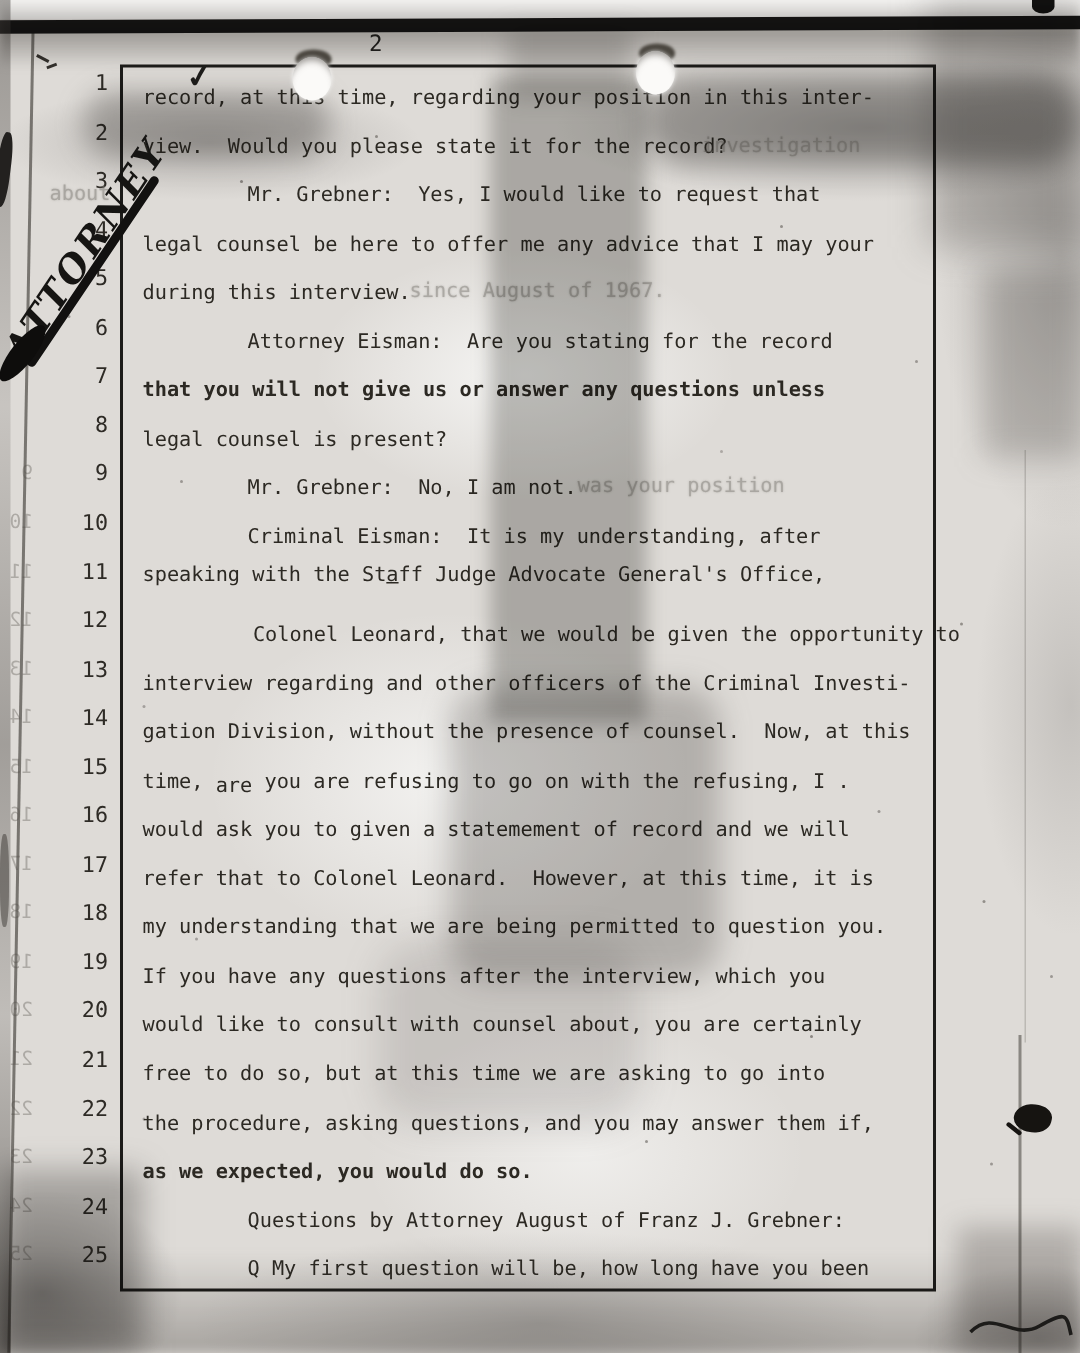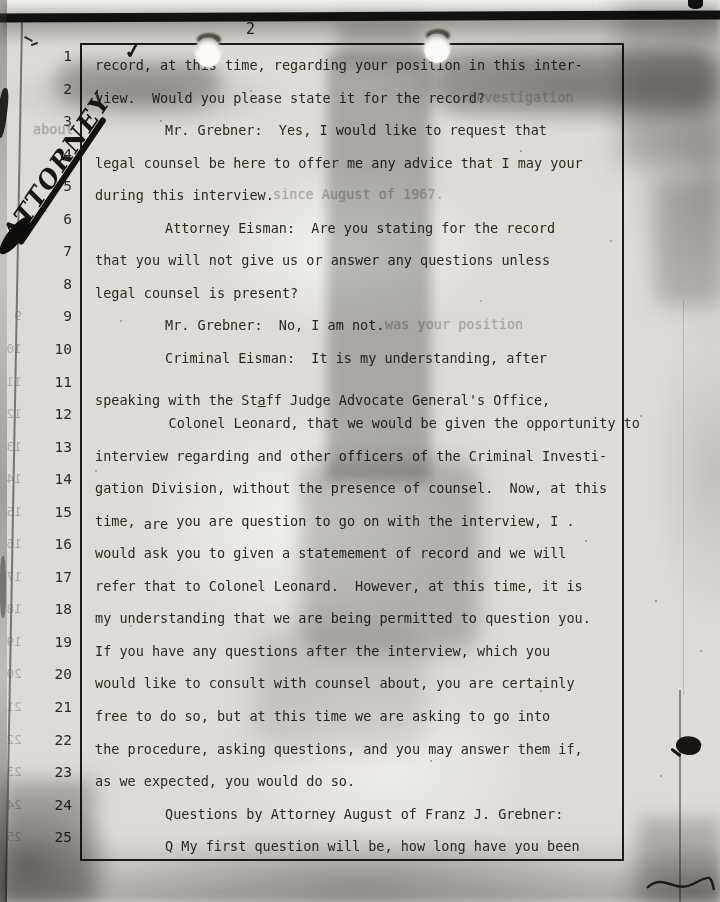--- a/index.html
+++ b/index.html
@@ -135,7 +135,7 @@
       <div class="ln-text" style="top: 154.65px;">legal counsel be here to offer me any advice that I may your</div>
       <div class="ln-text" style="top: 187.2px;">during this interview.<span class="ghost" style="left: 178px;">since August of 1967.</span></div>
       <div class="ln-text indent" style="top: 219.75px;">Attorney Eisman:  Are you stating for the record</div>
-      <div class="ln-text" style="top: 252.3px;">that you will not give us or answer any questions unless</div>
+      <div class="ln-text" style="top: 252.3px; font-weight: bold;">that you will not give us or answer any questions unless</div>
       <div class="ln-text" style="top: 284.85px;">legal counsel is present?</div>
       <div class="ln-text indent" style="top: 317.4px;">Mr. Grebner:  No, I am not.<span class="ghost" style="left: 290px;">was your position</span></div>
       <div class="ln-text indent" style="top: 349.95px;">Criminal Eisman:  It is my understanding, after</div>

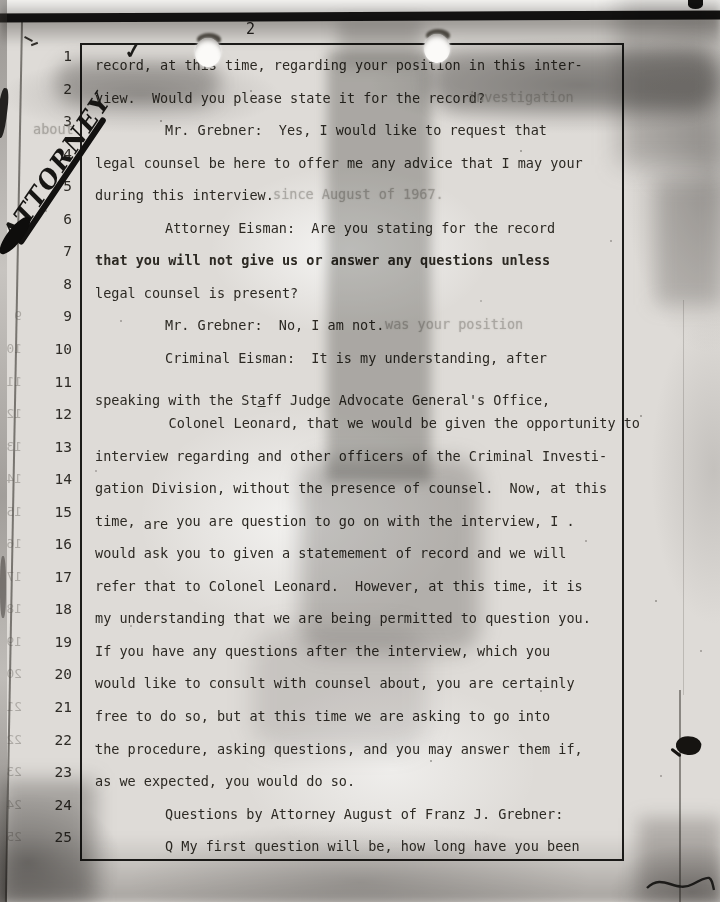--- a/index.html
+++ b/index.html
@@ -139,7 +139,7 @@
       <div class="ln-text" style="top: 284.85px;">legal counsel is present?</div>
       <div class="ln-text indent" style="top: 317.4px;">Mr. Grebner:  No, I am not.<span class="ghost" style="left: 290px;">was your position</span></div>
       <div class="ln-text indent" style="top: 349.95px;">Criminal Eisman:  It is my understanding, after</div>
-      <div class="ln-text" style="top: 392px;"><span>speaking with the St</span><span class="u">a</span><span>ff Judge Advocate General's Office,</span></div>
+      <div class="ln-text" style="top: 375px;"><span>speaking with the St</span><span class="u">a</span><span>ff Judge Advocate General's Office,</span></div>
       <div class="ln-text" style="top: 415.05px; text-align: right;">Colonel Leonard, that we would be given the opportunity to</div>
       <div class="ln-text" style="top: 447.6px;">interview regarding and other officers of the Criminal Investi-</div>
       <div class="ln-text" style="top: 480.15px;">gation Division, without the presence of counsel.  Now, at this</div>

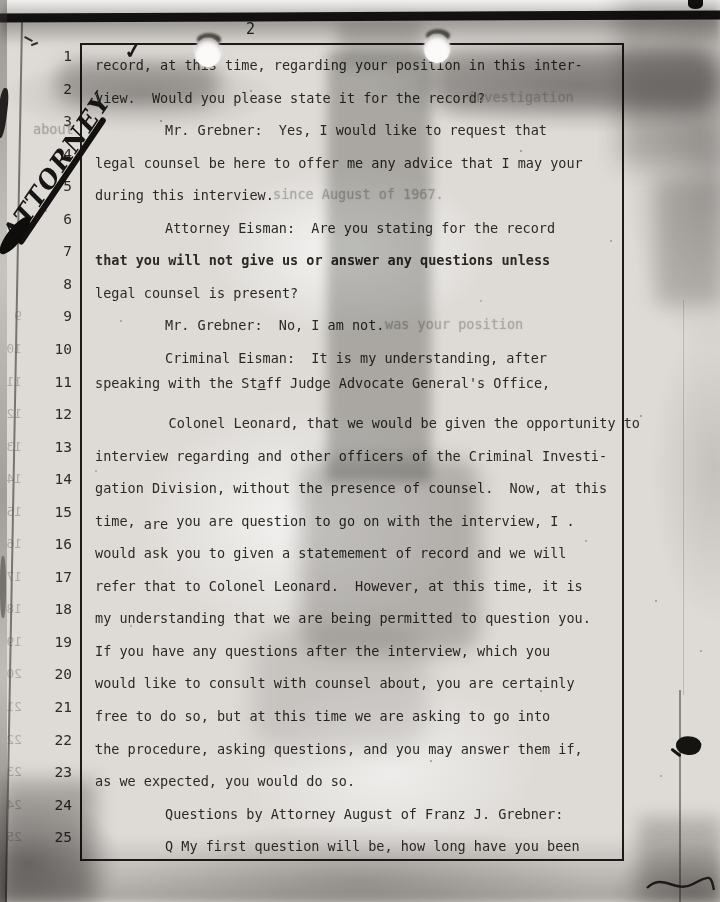--- a/index.html
+++ b/index.html
@@ -143,7 +143,7 @@
       <div class="ln-text" style="top: 415.05px; text-align: right;">Colonel Leonard, that we would be given the opportunity to</div>
       <div class="ln-text" style="top: 447.6px;">interview regarding and other officers of the Criminal Investi-</div>
       <div class="ln-text" style="top: 480.15px;">gation Division, without the presence of counsel.  Now, at this</div>
-      <div class="ln-text" style="top: 512.7px;"><span>time, </span><span style="position: relative; top: 3px;">are</span><span> you are question to go on with the interview, I .</span></div>
+      <div class="ln-text" style="top: 512.7px;"><span>time, </span><span style="position: relative; top: 3px;">are</span><span> you are refusing to go on with the refusing, I .</span></div>
       <div class="ln-text" style="top: 545.25px;">would ask you to given a statemement of record and we will</div>
       <div class="ln-text" style="top: 577.8px;">refer that to Colonel Leonard.  However, at this time, it is</div>
       <div class="ln-text" style="top: 610.35px;">my understanding that we are being permitted to question you.</div>

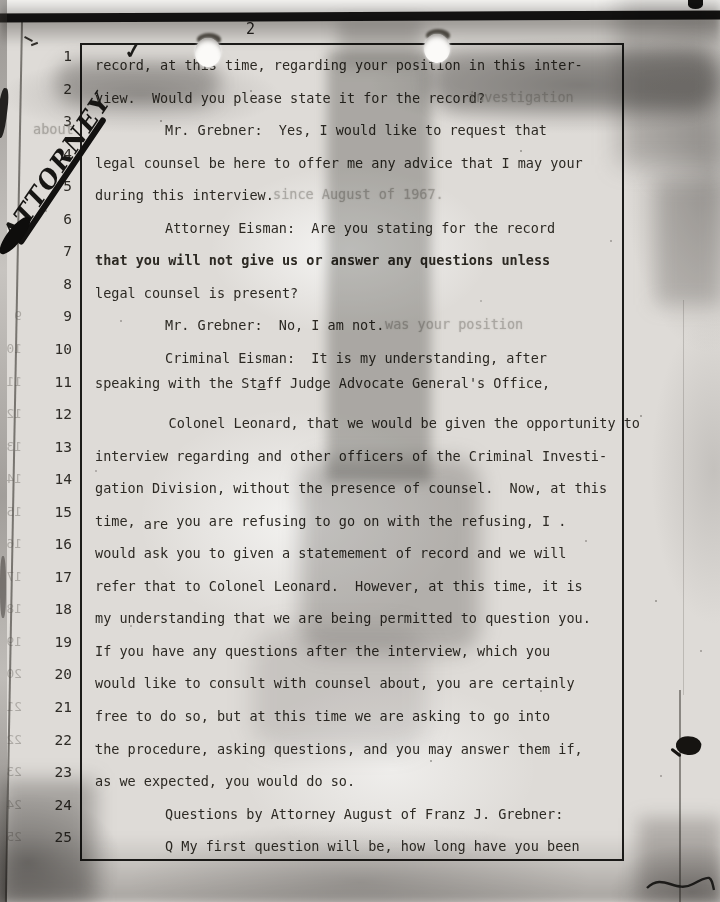--- a/index.html
+++ b/index.html
@@ -151,7 +151,7 @@
       <div class="ln-text" style="top: 675.45px;">would like to consult with counsel about, you are certainly</div>
       <div class="ln-text" style="top: 708px;">free to do so, but at this time we are asking to go into</div>
       <div class="ln-text" style="top: 740.55px;">the procedure, asking questions, and you may answer them if,</div>
-      <div class="ln-text" style="top: 773.1px;">as we expected, you would do so.</div>
+      <div class="ln-text" style="top: 773.1px; font-weight: bold;">as we expected, you would do so.</div>
       <div class="ln-text indent" style="top: 805.65px;">Questions by Attorney August of Franz J. Grebner:</div>
       <div class="ln-text indent" style="top: 838.2px;">Q My first question will be, how long have you been</div>
     </div>

